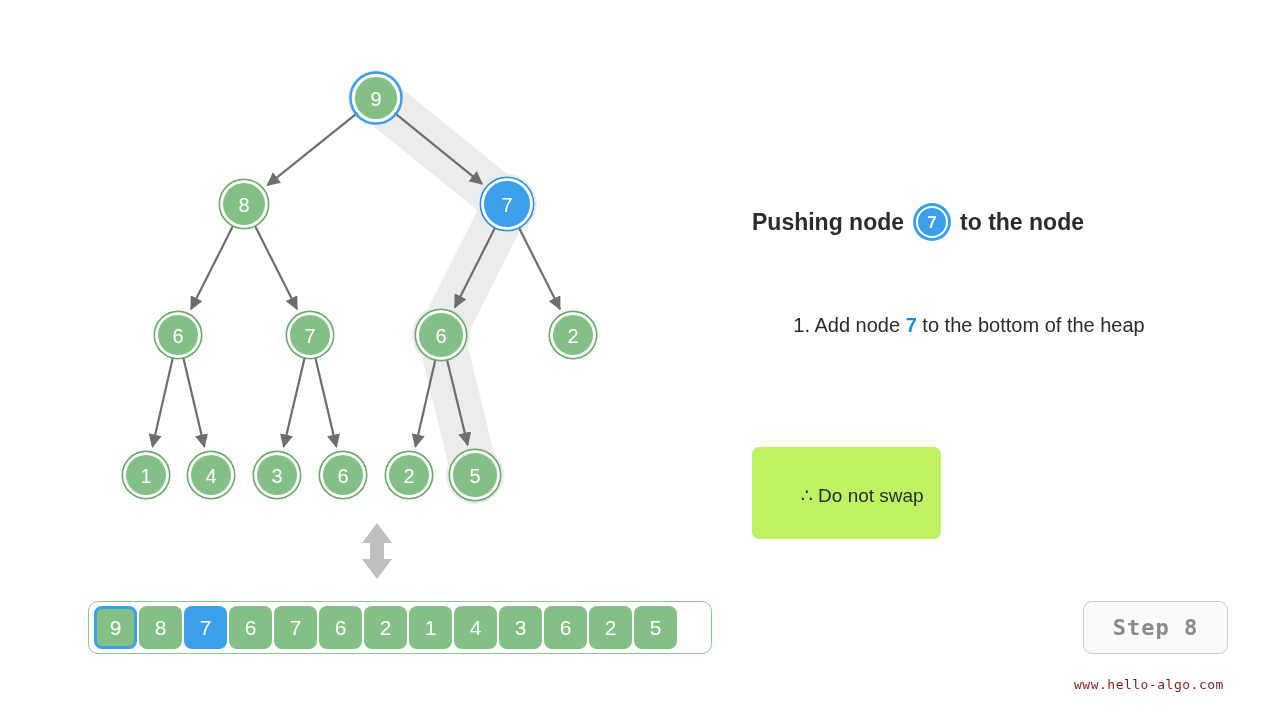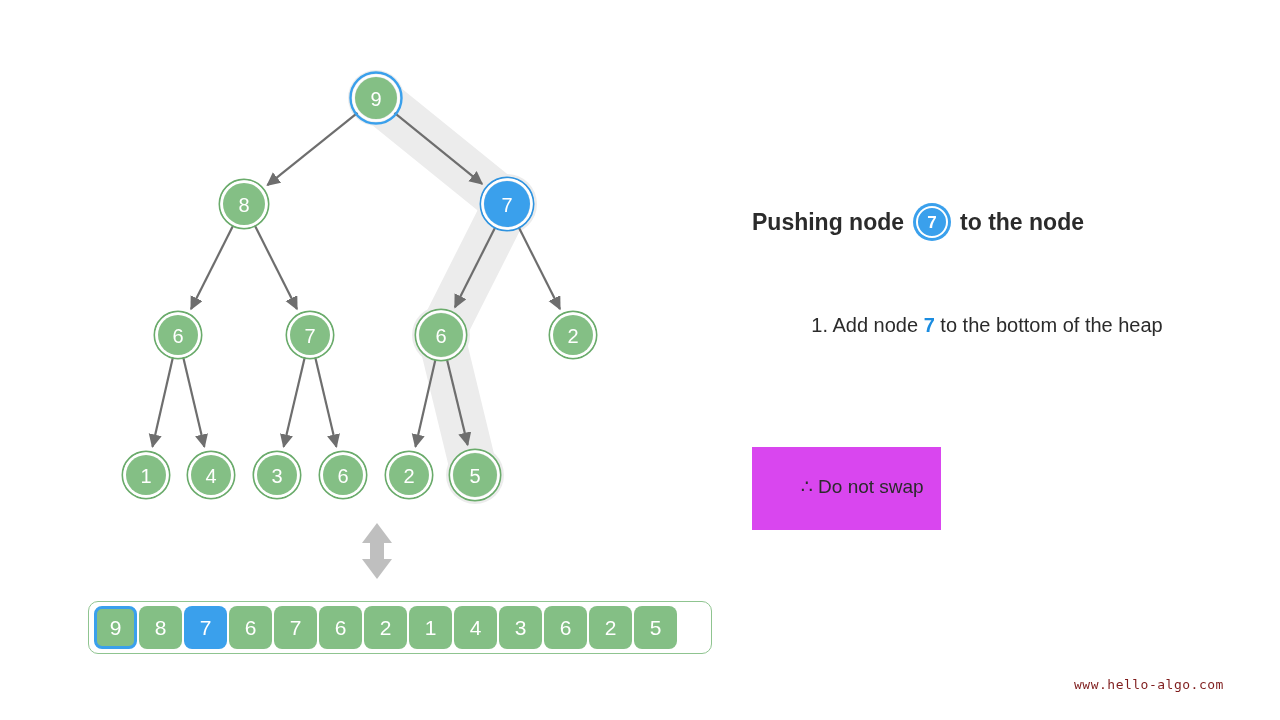--- a/index.html
+++ b/index.html
@@ -96,7 +96,7 @@
     margin-top: 0;
     white-space: pre;
   }
-  #step1 { position: absolute; left: 26px; top: 85px; }
+  #step1 { position: absolute; left: 8px; top: 85px; }
   #step2 { position: absolute; left: 8px; top: 138px; }
   #reason { position: absolute; left: 18px; top: 197px; font-size: 19px; white-space: pre; }
   #conclusion {

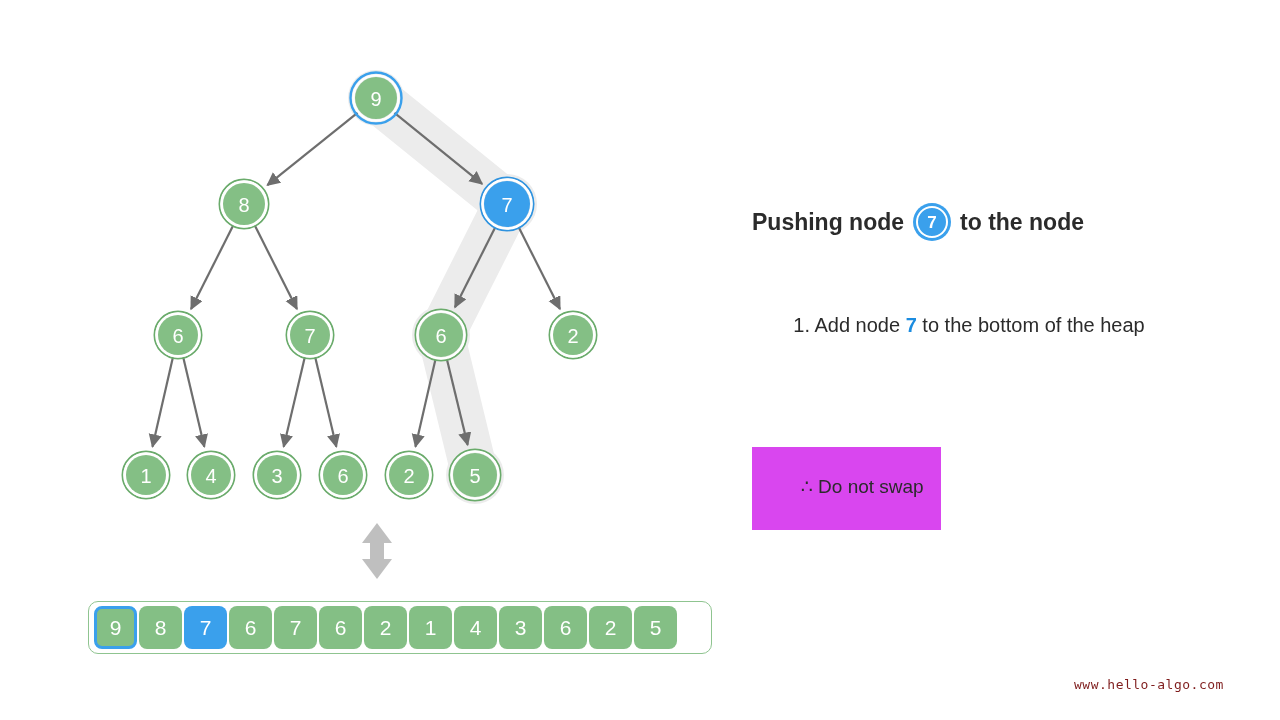--- a/index.html
+++ b/index.html
@@ -101,9 +101,9 @@
   #reason { position: absolute; left: 18px; top: 197px; font-size: 19px; white-space: pre; }
   #conclusion {
     position: absolute; left: 0px; top: 241px;
-    background: #d946ef;
-    border-radius: 0;
-    padding: 6px 17px 10px 17px;
+    background: #bef264;
+    border-radius: 7px;
+    padding: 15px 17px 10px 17px;
     font-size: 19px;
     white-space: pre;
   }

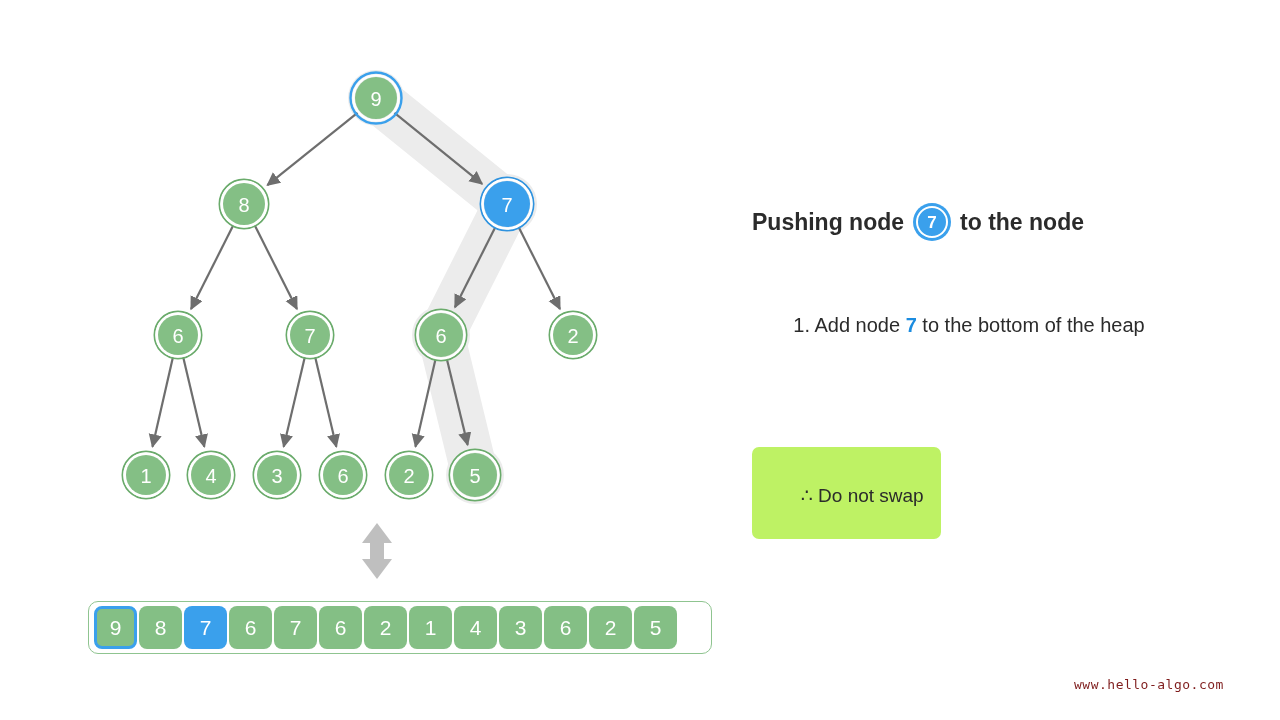--- a/index.html
+++ b/index.html
@@ -292,6 +292,7 @@
     </div>
   </div>
 
+  <div id="step-badge">Step 8</div>
   <div id="footer">www.hello-algo.com</div>
 
 </div>

